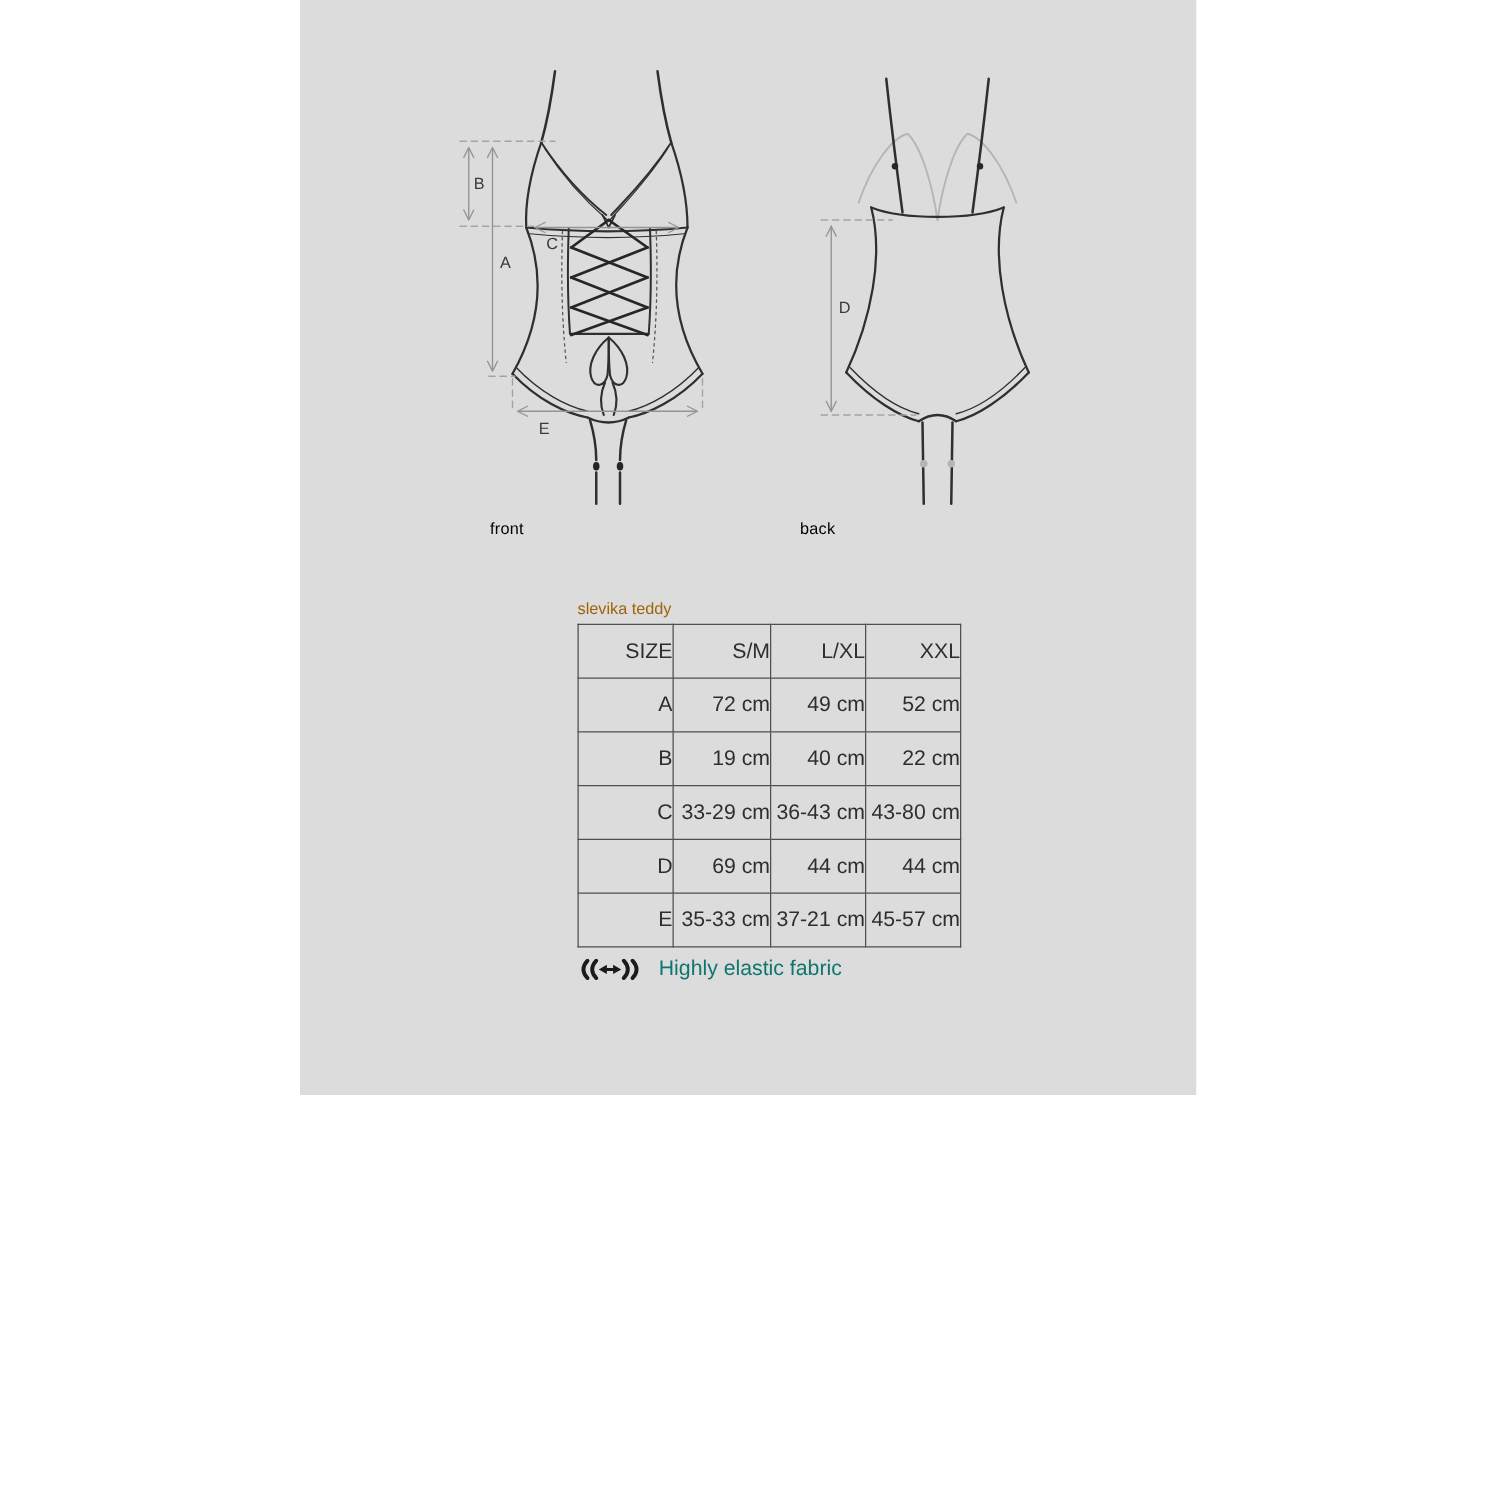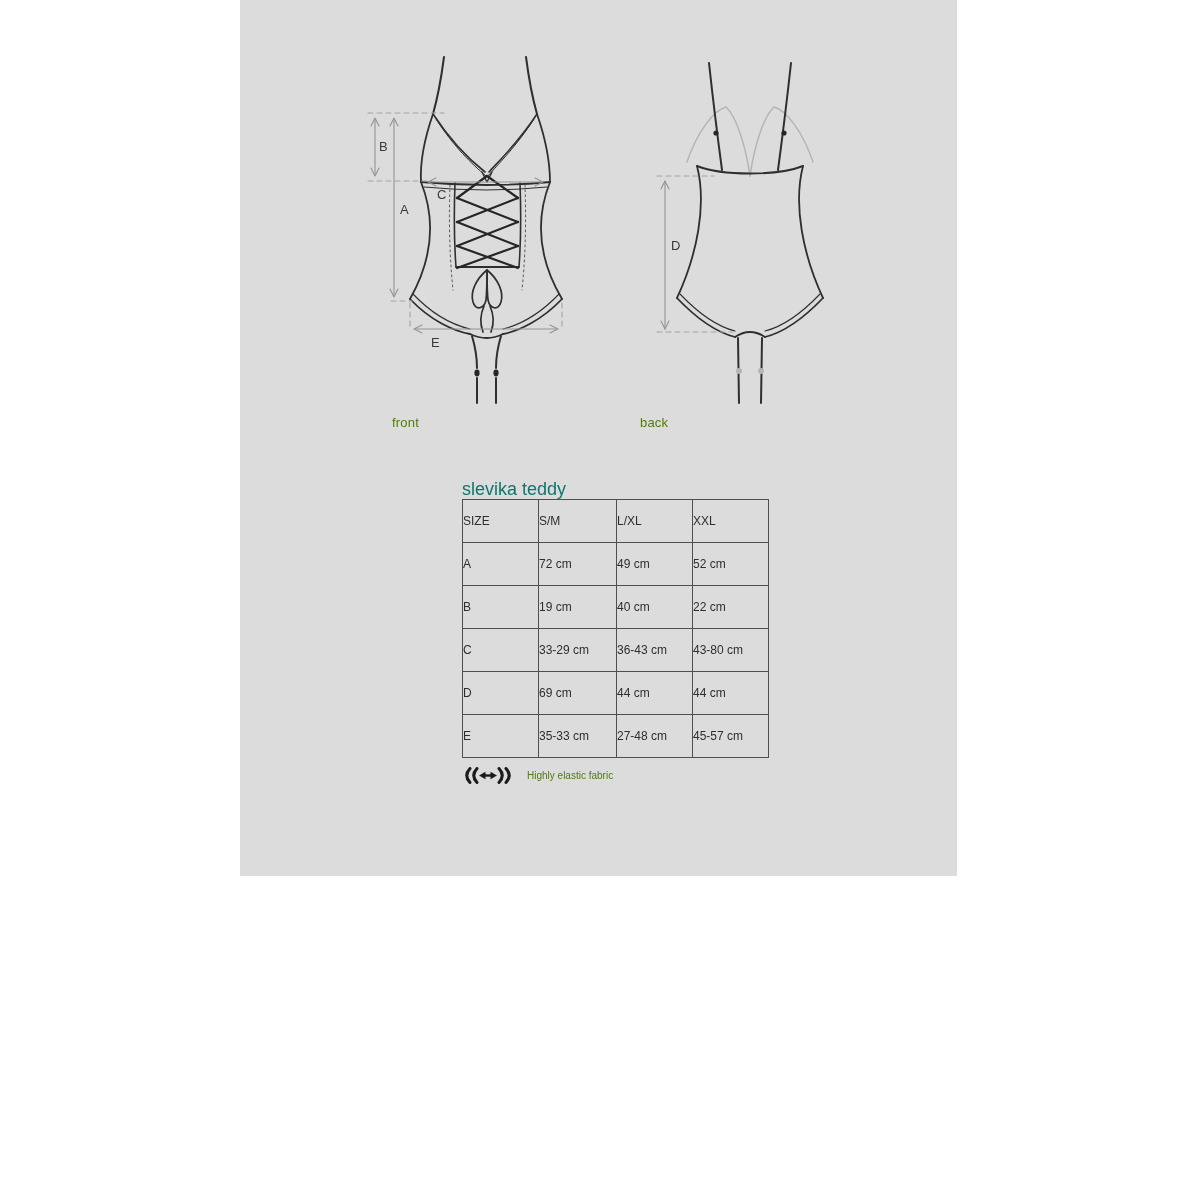--- a/index.html
+++ b/index.html
@@ -25,7 +25,7 @@
   .view-caption {
     position: absolute;
     font-size: 13px;
-    color: #4d7c0f;
+    color: #000000;
     letter-spacing: 0.2px;
   }
   .caption-front { left: 152px; top: 415px; }

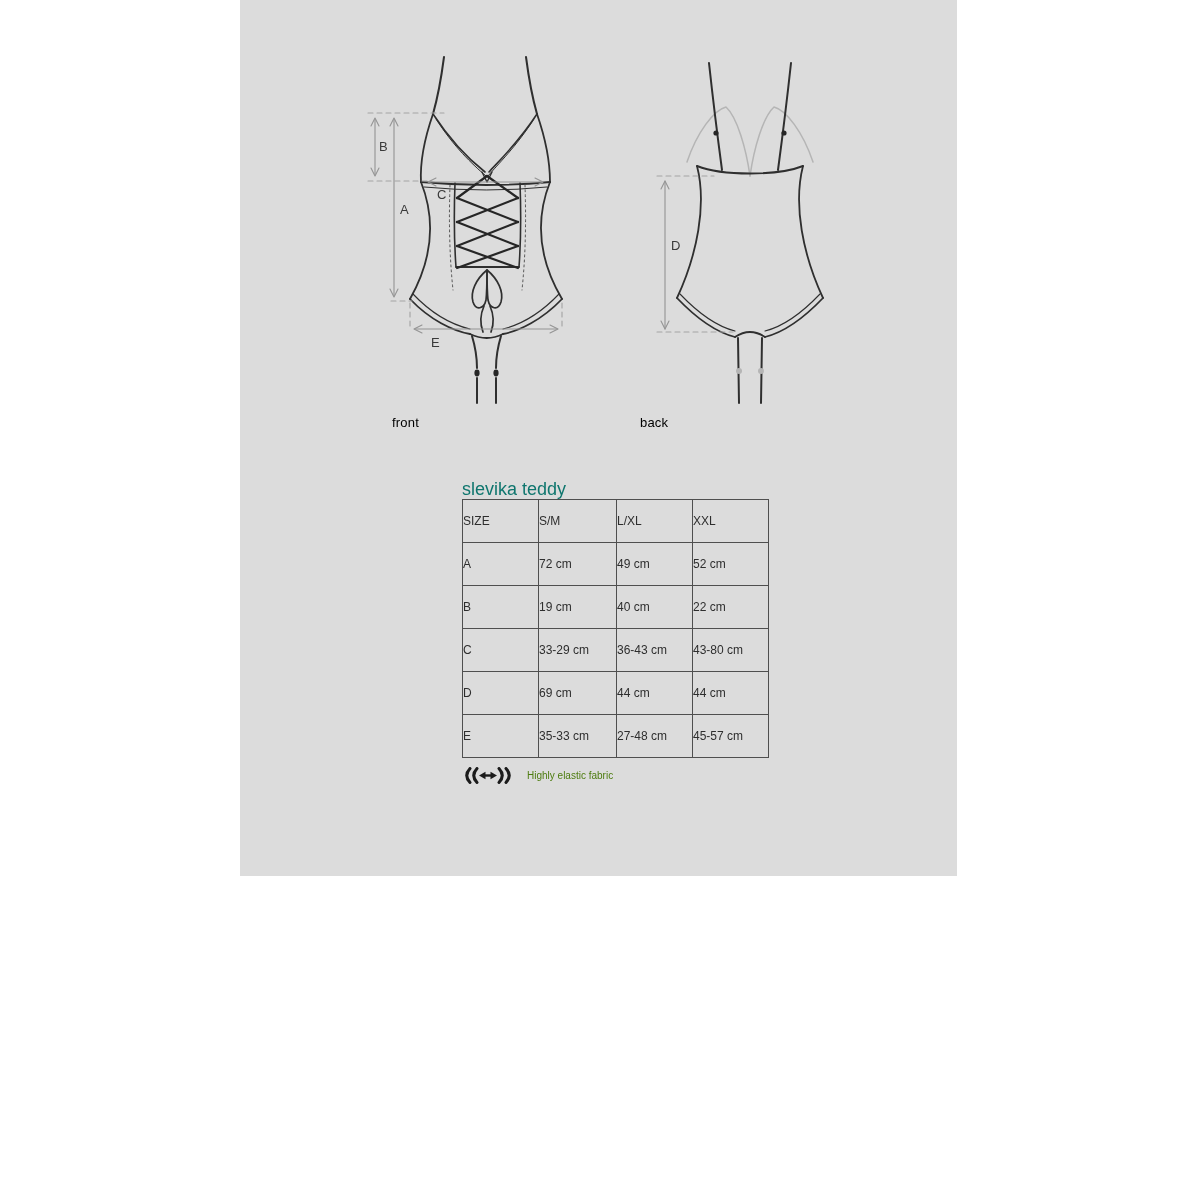--- a/index.html
+++ b/index.html
@@ -34,8 +34,8 @@
   .chart-title {
     position: absolute;
     left: 222px; top: 479px;
-    font-size: 18px;
-    color: #0f766e;
+    font-size: 13px;
+    color: #a16207;
   }
   table.size-table {
     position: absolute;

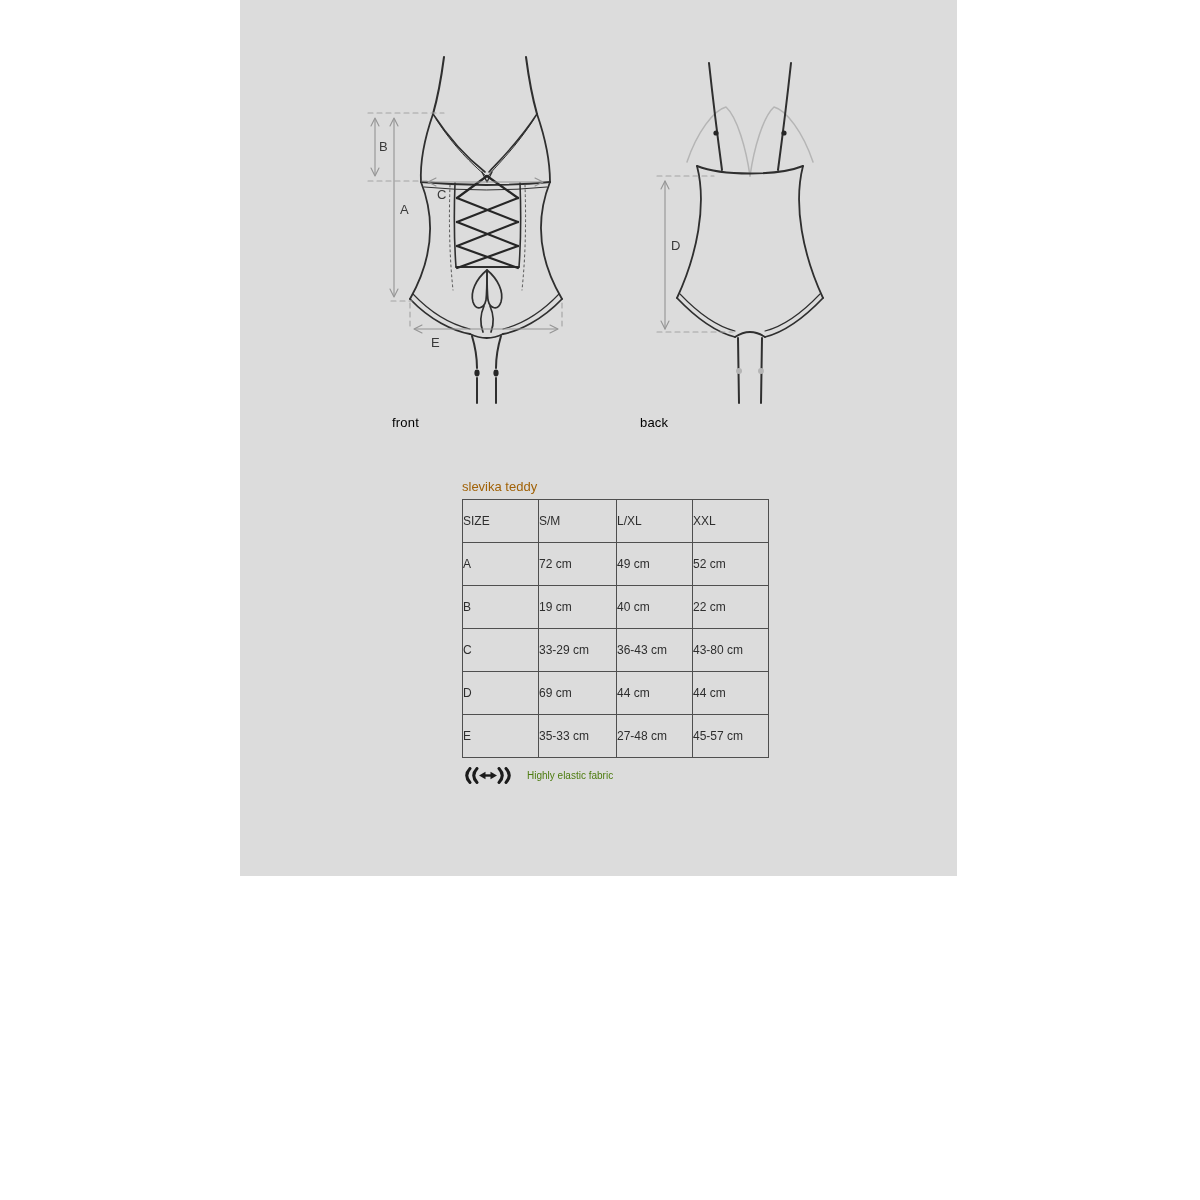--- a/index.html
+++ b/index.html
@@ -46,9 +46,9 @@
   table.size-table td, table.size-table th {
     border: 1px solid #4f4f4f;
     height: 43px;
-    text-align: left;
+    text-align: right;
     vertical-align: middle;
-    font-size: 12px;
+    font-size: 17px;
     font-weight: normal;
     color: #2e2e2e;
     padding: 0;

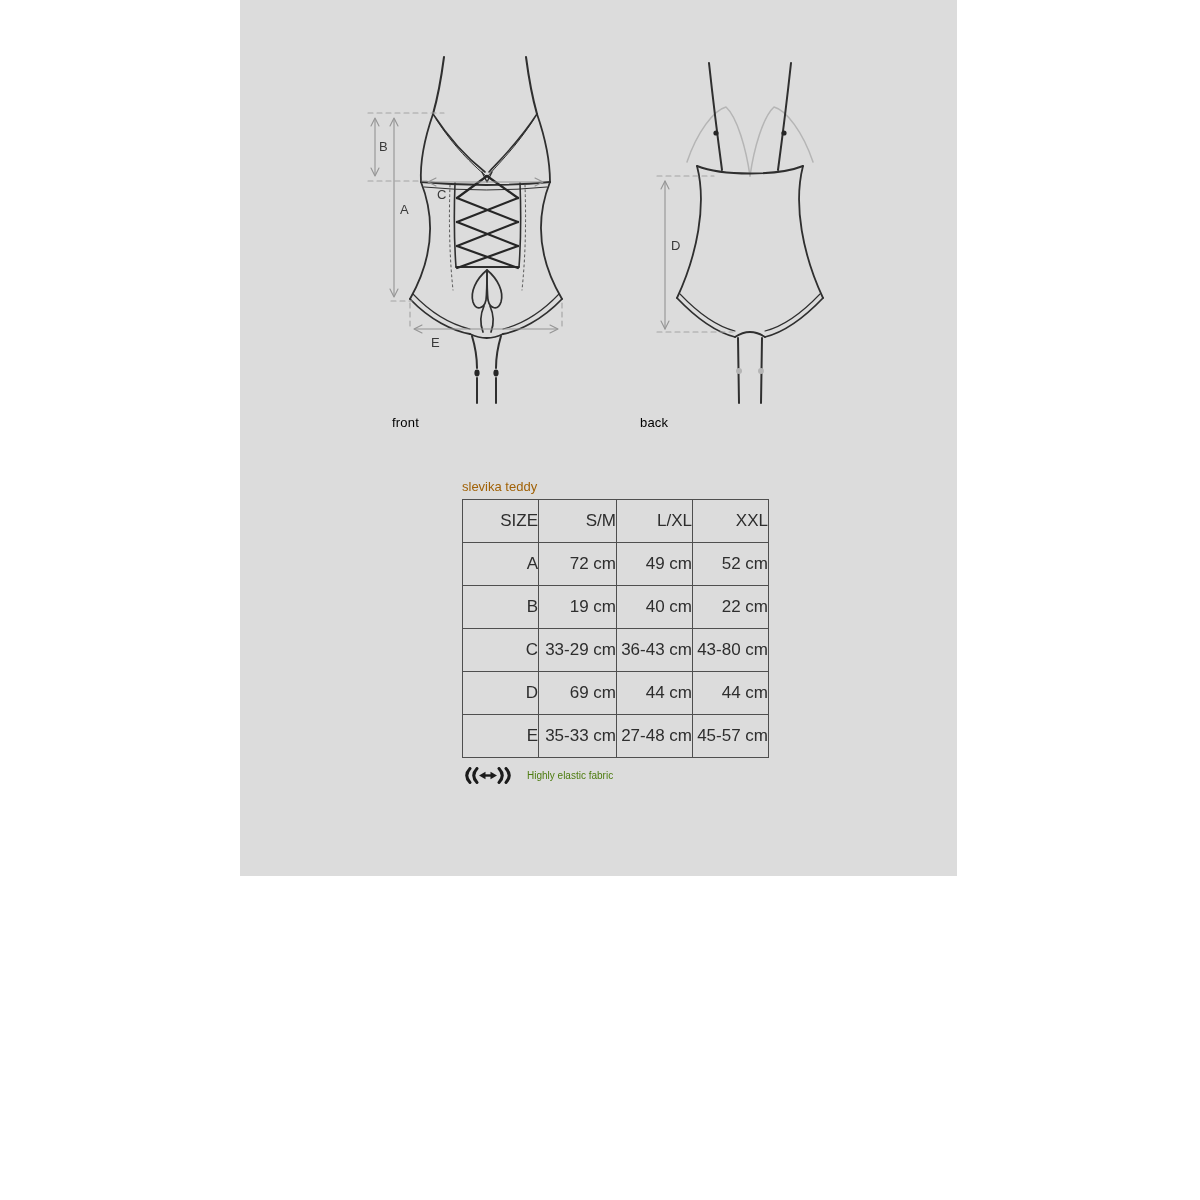--- a/index.html
+++ b/index.html
@@ -256,7 +256,7 @@
     <tr>
       <td>E</td>
       <td>35-33 cm</td>
-      <td>27-48 cm</td>
+      <td>37-21 cm</td>
       <td>45-57 cm</td>
     </tr>
   </tbody>

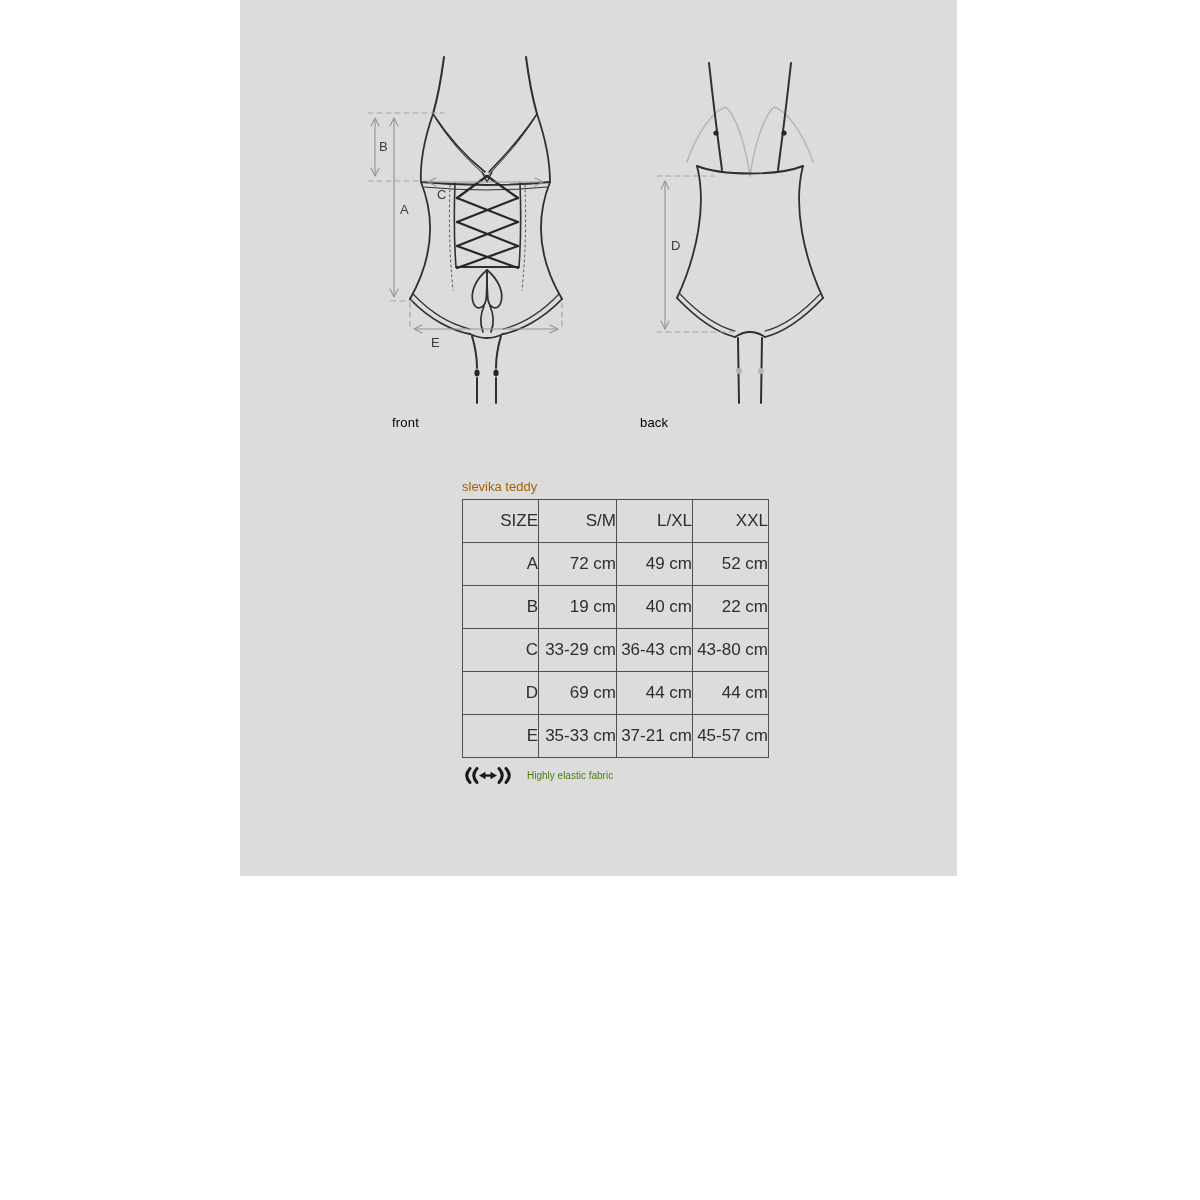--- a/index.html
+++ b/index.html
@@ -68,8 +68,8 @@
   .footnote .elastic-icon { display: block; }
   .footnote-text {
     margin-left: 13px;
-    font-size: 10px;
-    color: #4d7c0f;
+    font-size: 17px;
+    color: #0f766e;
   }
   .dim-letter {
     font-family: "Liberation Sans", sans-serif;

